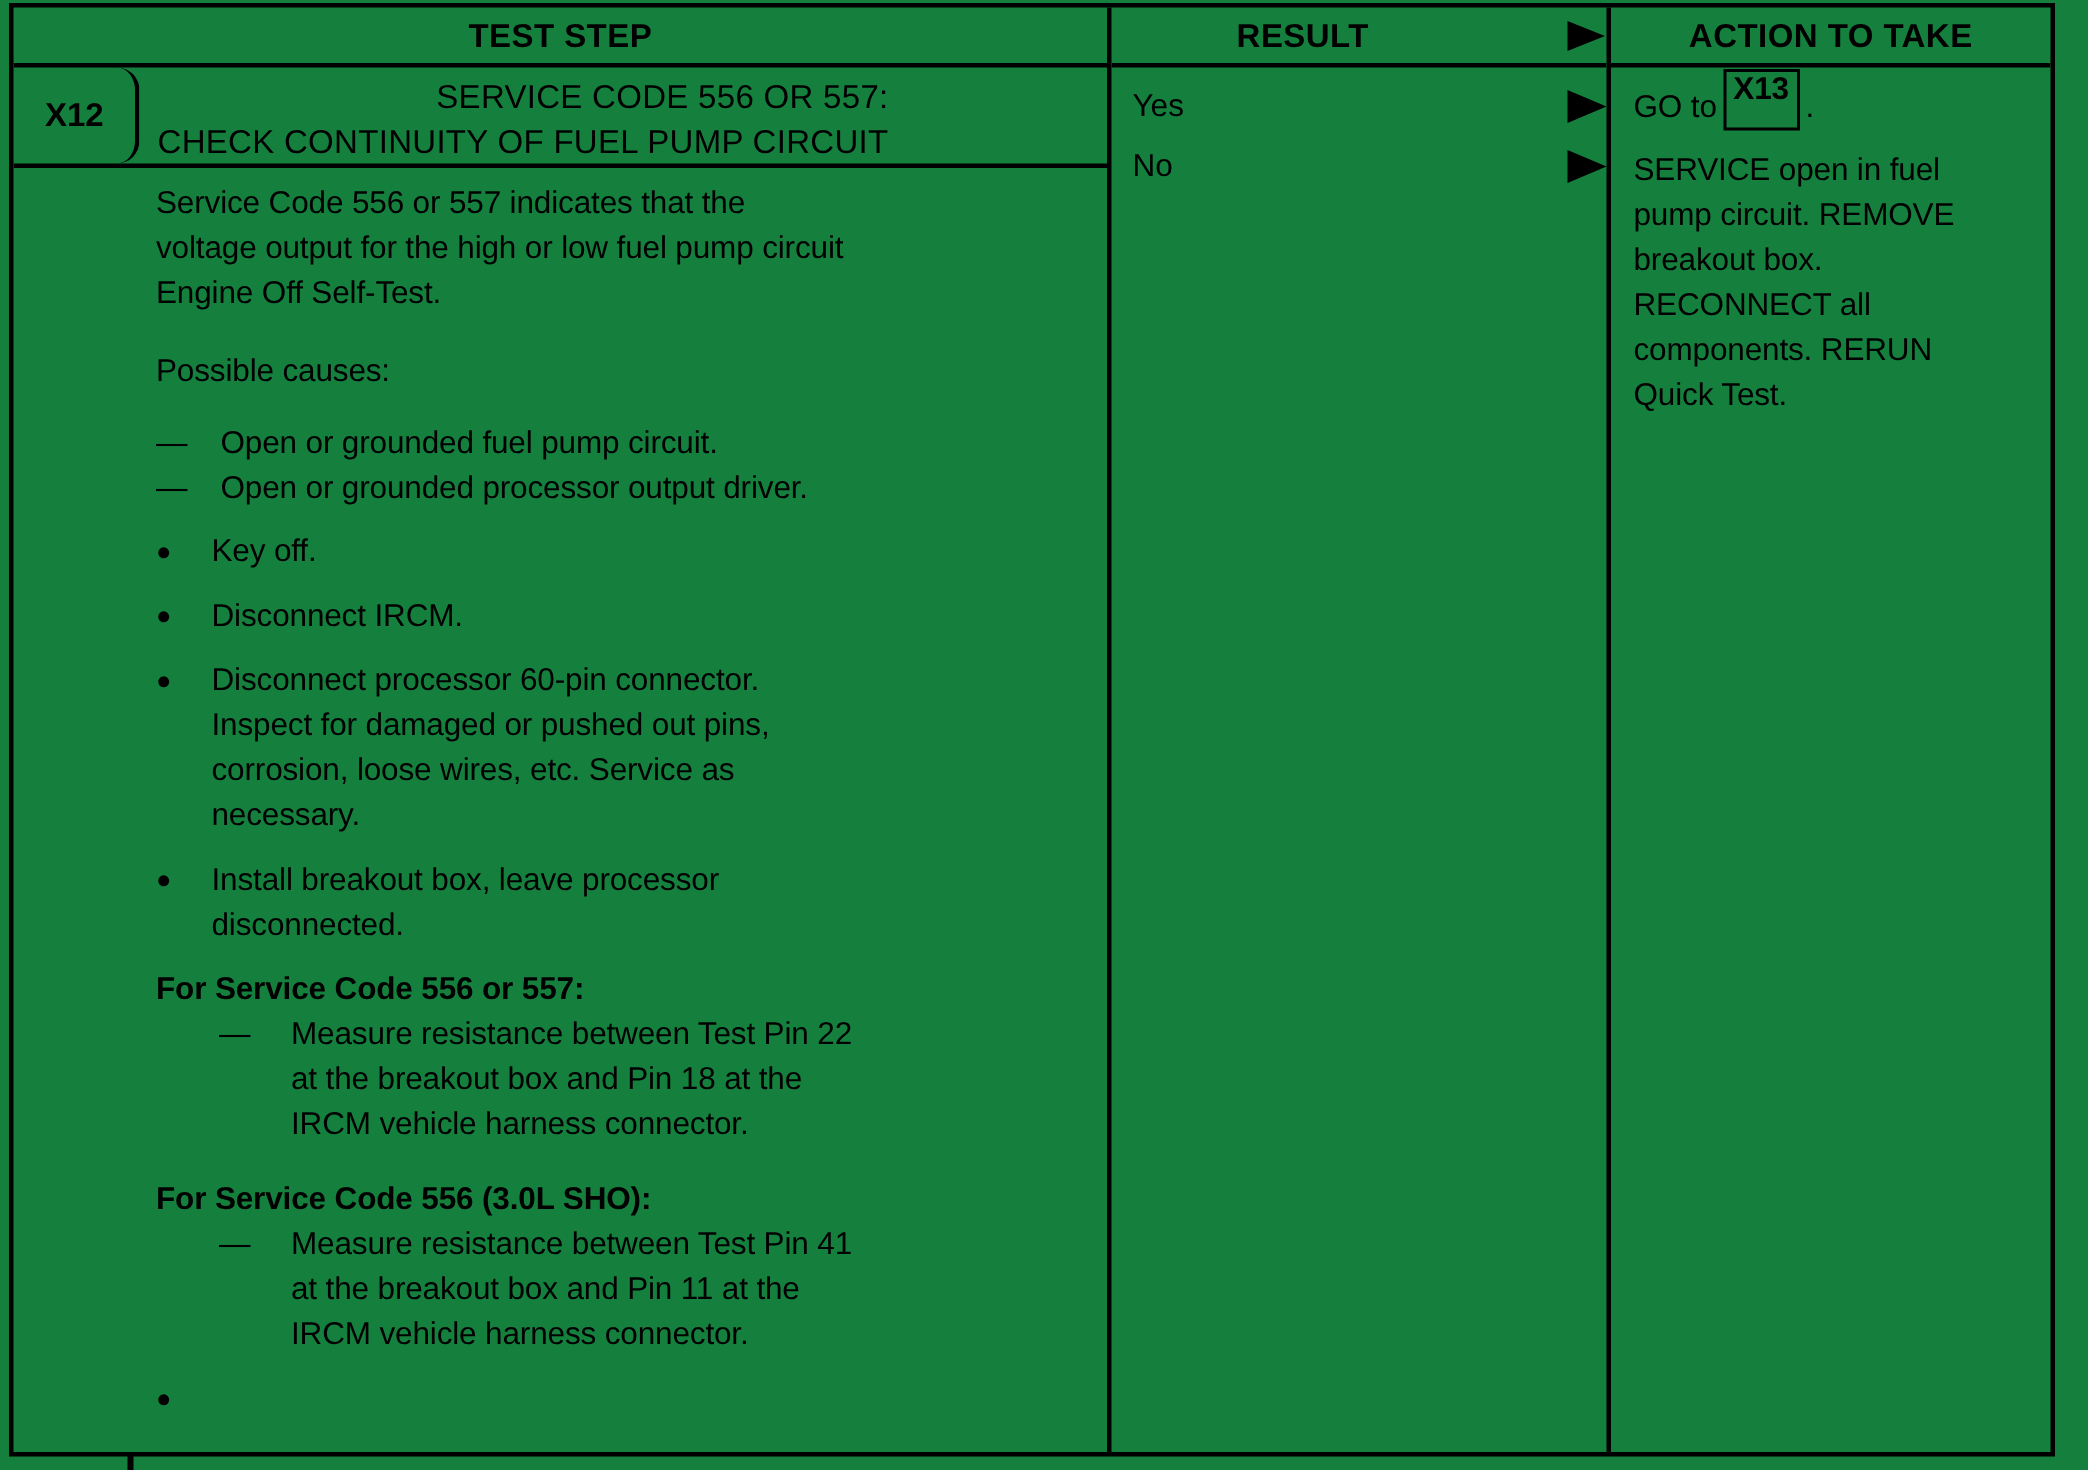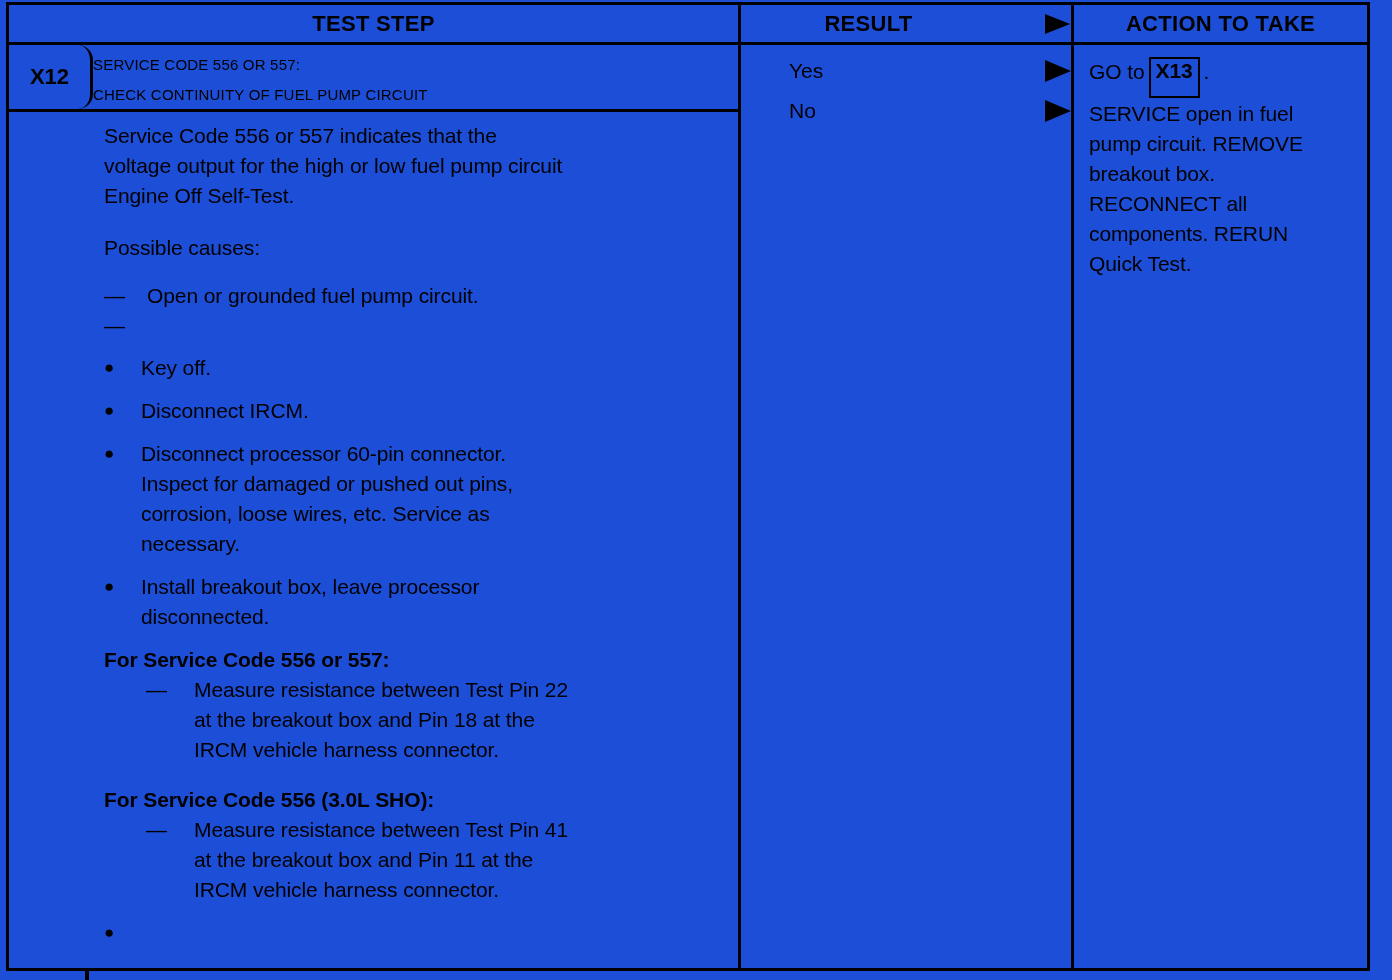--- a/index.html
+++ b/index.html
@@ -6,7 +6,7 @@
   .page{
     position:relative;
     width:1392px;height:980px;
-    background:#1d4ed8;
+    background:#15803d;
     font-family:"Liberation Sans","DejaVu Sans",sans-serif;
     color:#000;
     overflow:hidden;

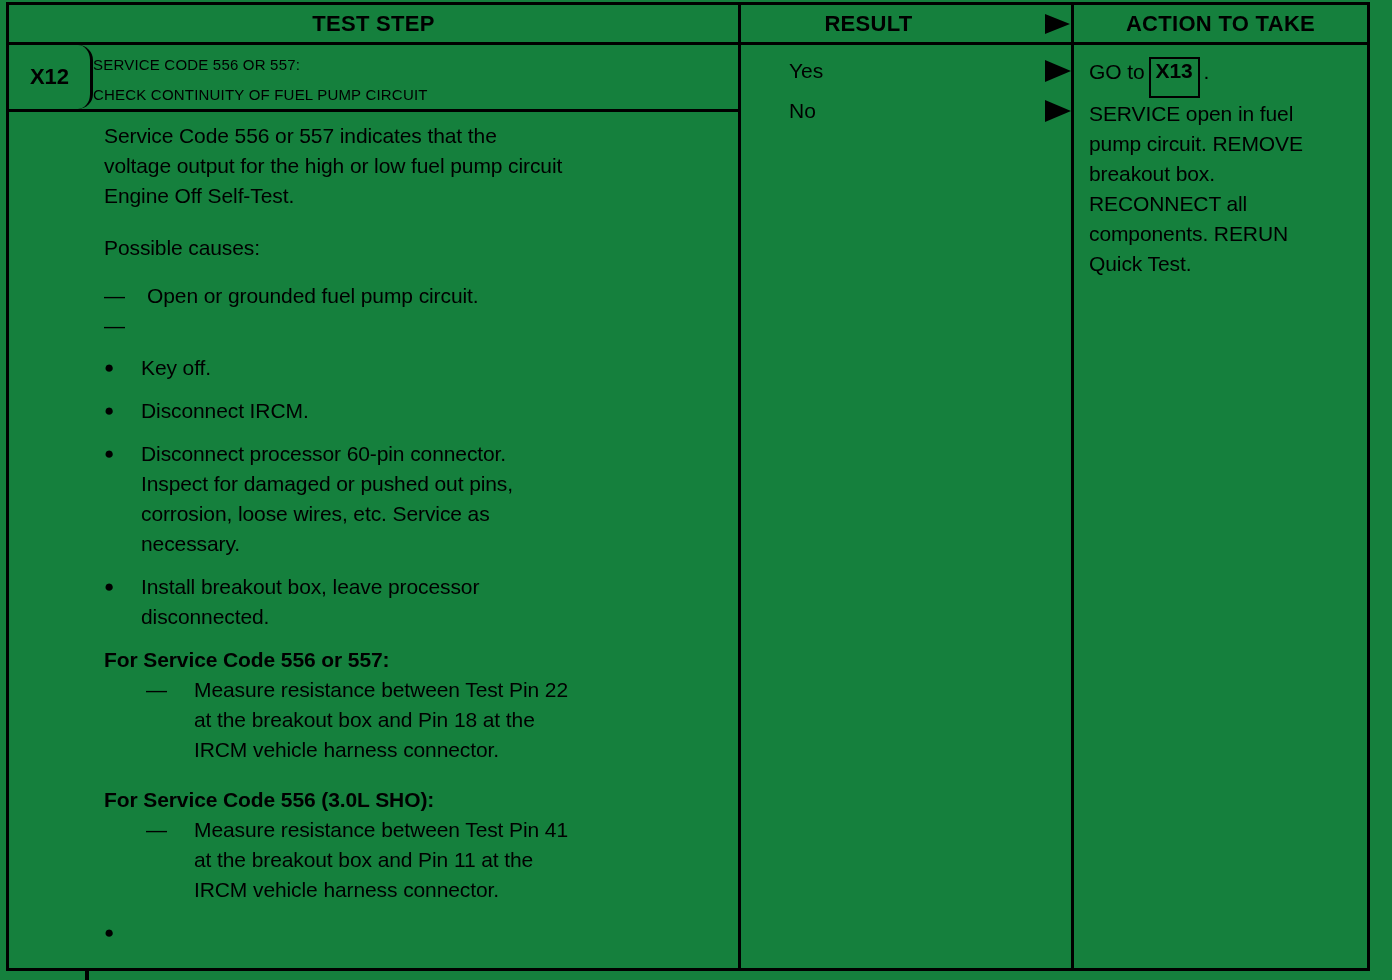--- a/index.html
+++ b/index.html
@@ -43,7 +43,7 @@
     display:flex;align-items:center;justify-content:center;
     font-weight:700;font-size:22px;border-radius:15px;
   }
-  .steptitle{padding:5px 0 0 0;font-size:15px;line-height:29px;letter-spacing:.2px;}
+  .steptitle{padding:5px 0 0 12px;font-size:22px;line-height:29px;letter-spacing:.2px;text-align:right;}
   
   .tbody{padding:9px 10px 0 95px;font-size:21px;line-height:30px;letter-spacing:-0.1px;}
   .line{line-height:30px;white-space:nowrap;}

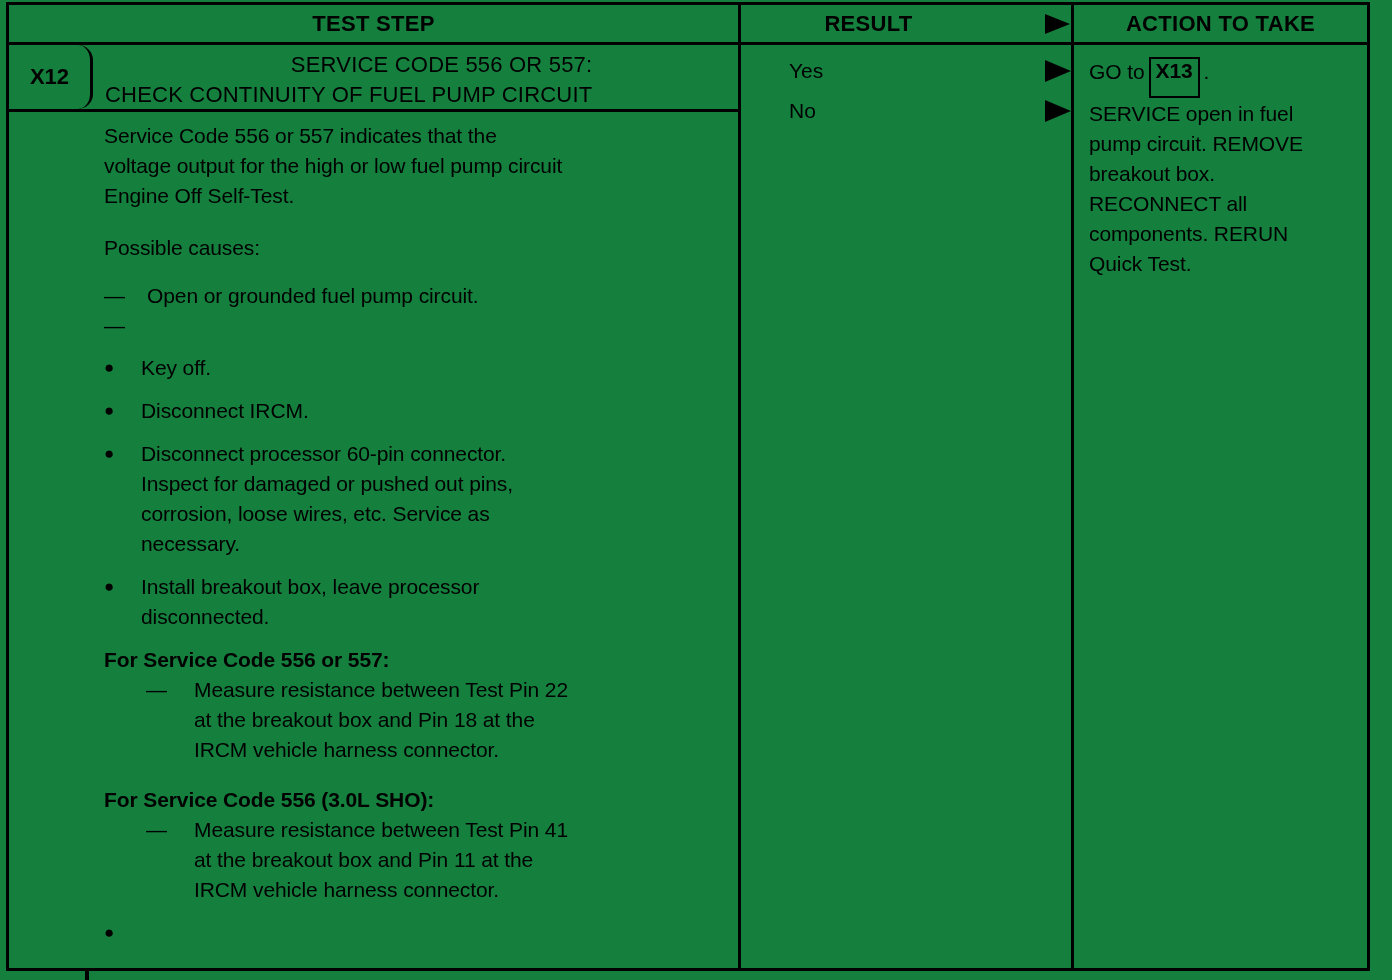--- a/index.html
+++ b/index.html
@@ -62,7 +62,7 @@
   .section.tight{margin-bottom:13px;}
   
   .rbody{padding:12px 0 0 14px;}
-  .resrow{display:flex;align-items:center;justify-content:space-between;height:28px;margin-bottom:12px;margin-left:34px;}
+  .resrow{display:flex;align-items:center;justify-content:space-between;height:28px;margin-bottom:12px;}
   .rlabel{font-size:21px;}
   .resrow .tri{border-top-width:11px;border-bottom-width:11px;border-left-width:26px;}
   

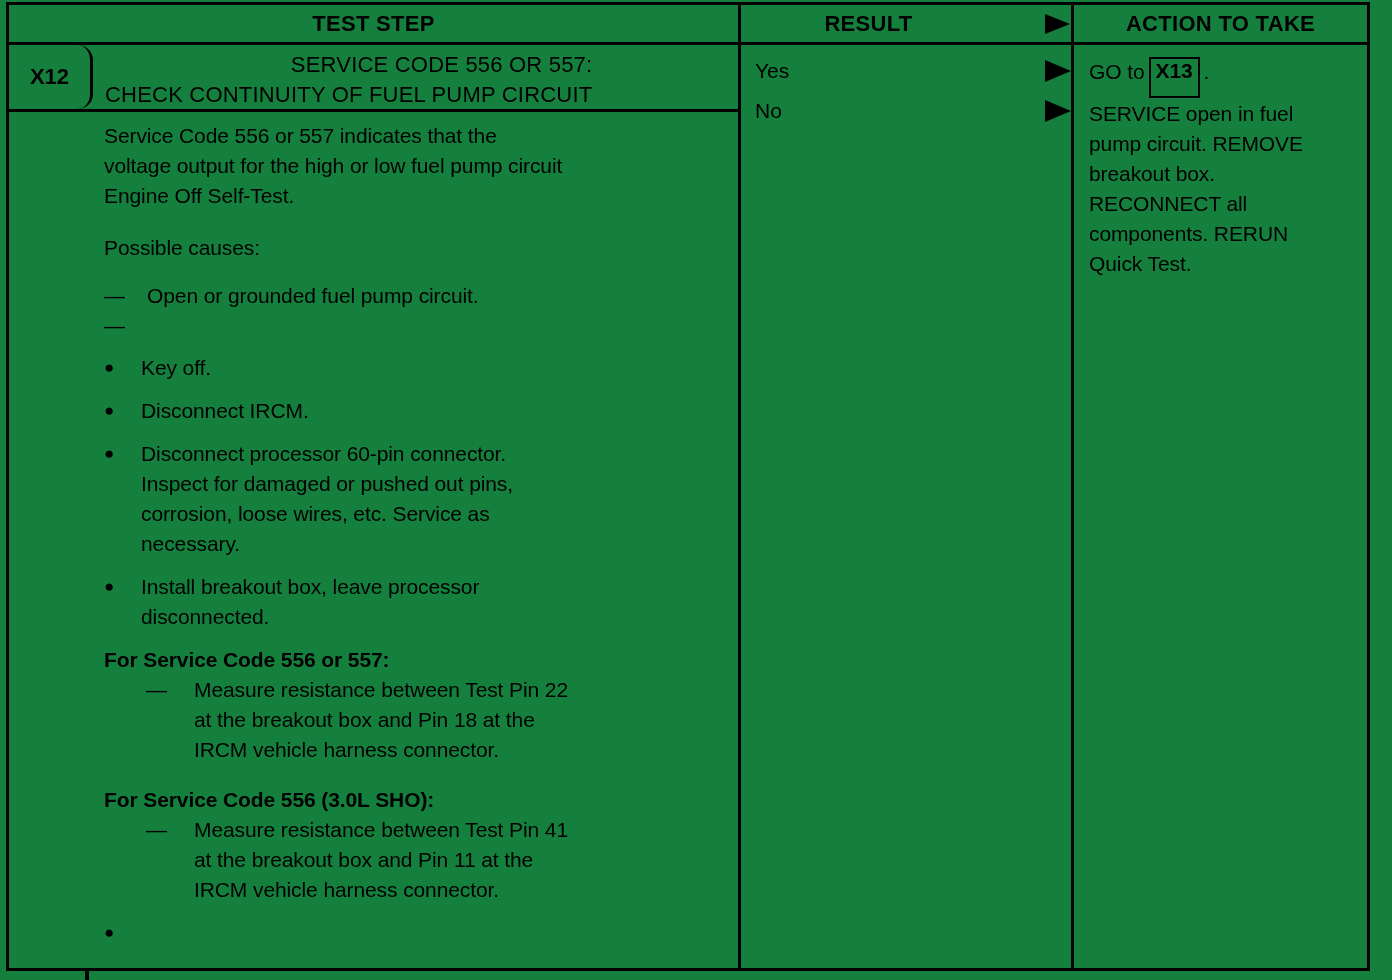--- a/index.html
+++ b/index.html
@@ -67,7 +67,7 @@
   .resrow .tri{border-top-width:11px;border-bottom-width:11px;border-left-width:26px;}
   
   .abody{padding:12px 4px 0 15px;font-size:21px;line-height:30px;letter-spacing:-0.1px;}
-  .goto{display:flex;align-items:flex-start;height:30px;margin-bottom:12px;white-space:pre;}
+  .goto{display:flex;align-items:flex-end;height:30px;margin-bottom:12px;white-space:pre;}
   .refbox{
     display:inline-block;border:2px solid #000;
     font-weight:700;padding:0 5px 14px 5px;line-height:23px;margin:0 4px;

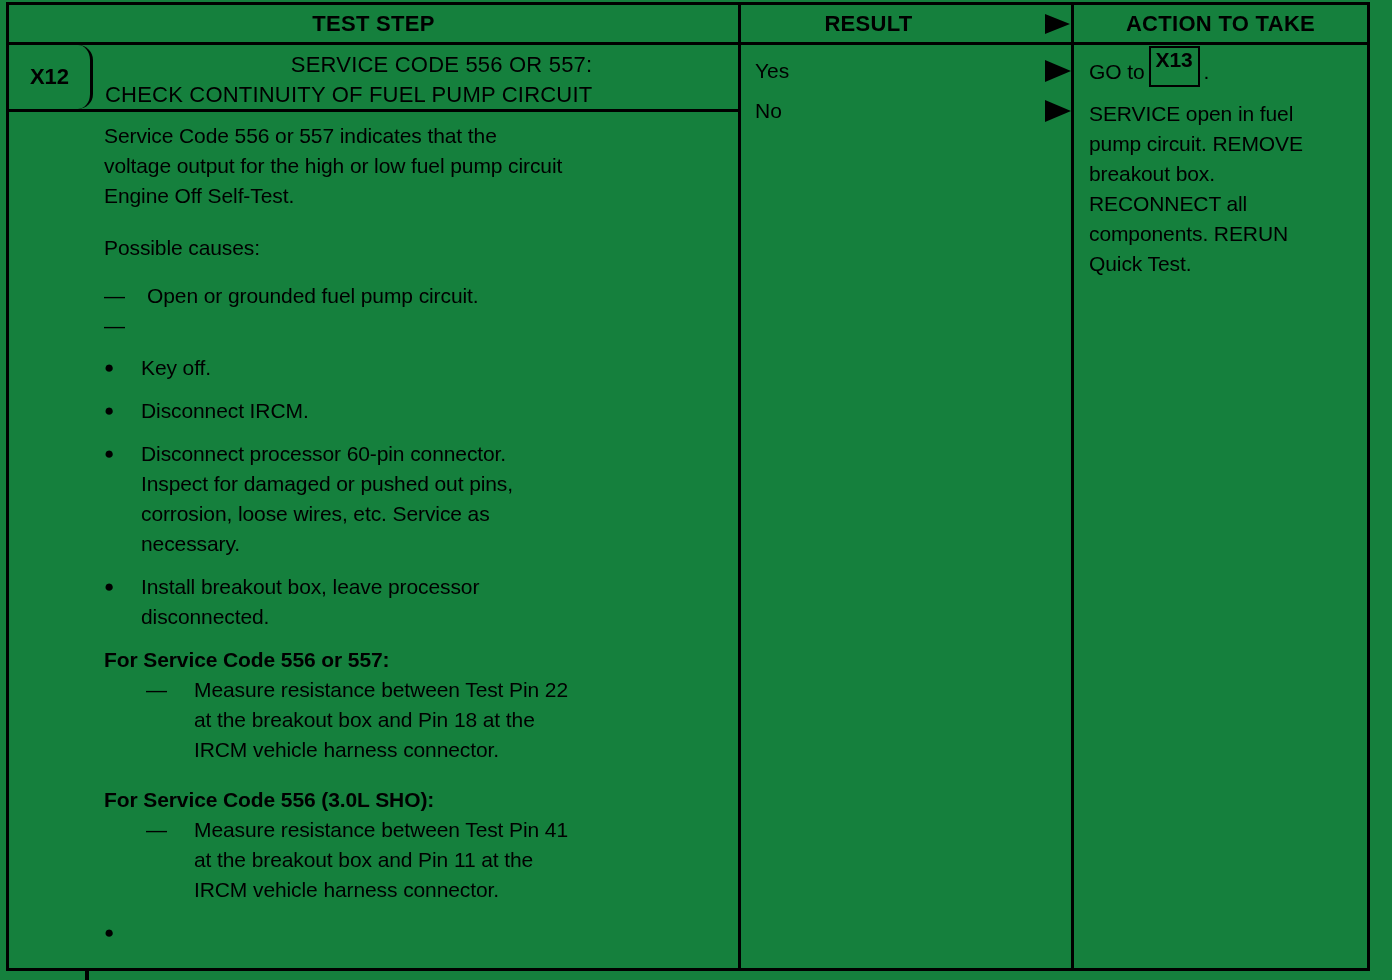--- a/index.html
+++ b/index.html
@@ -108,6 +108,7 @@
           </div>
           <div class="cause-row">
             <span class="cdash">—</span>
+            <div class="line">Open or grounded processor output driver.</div>
           </div>
         </div>
 

